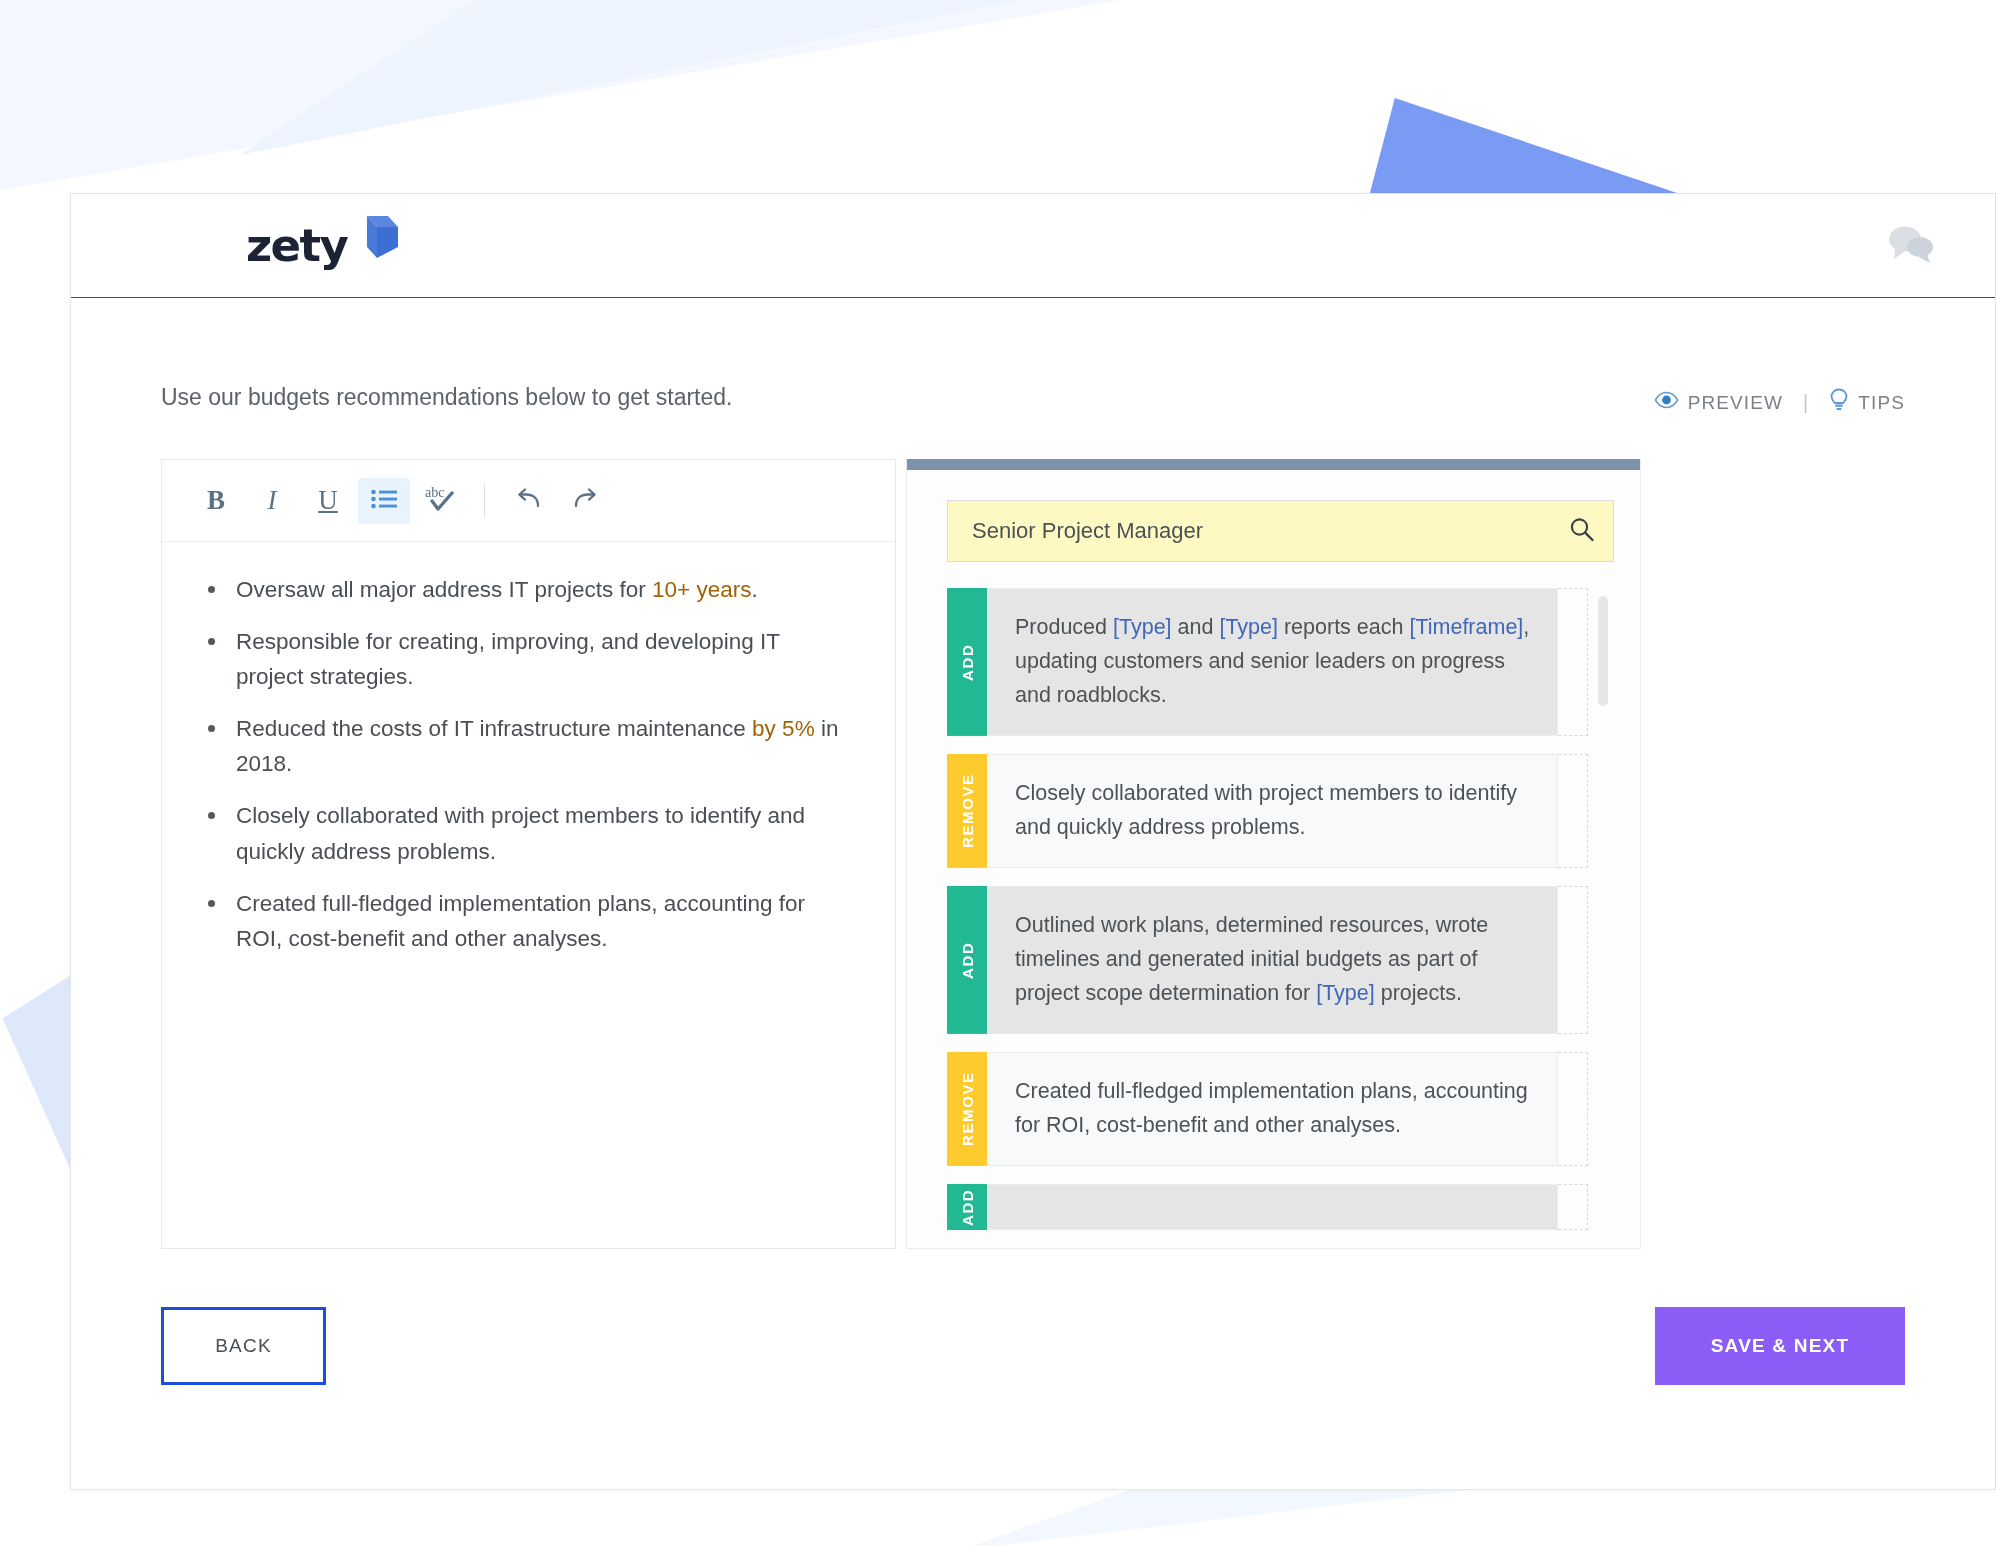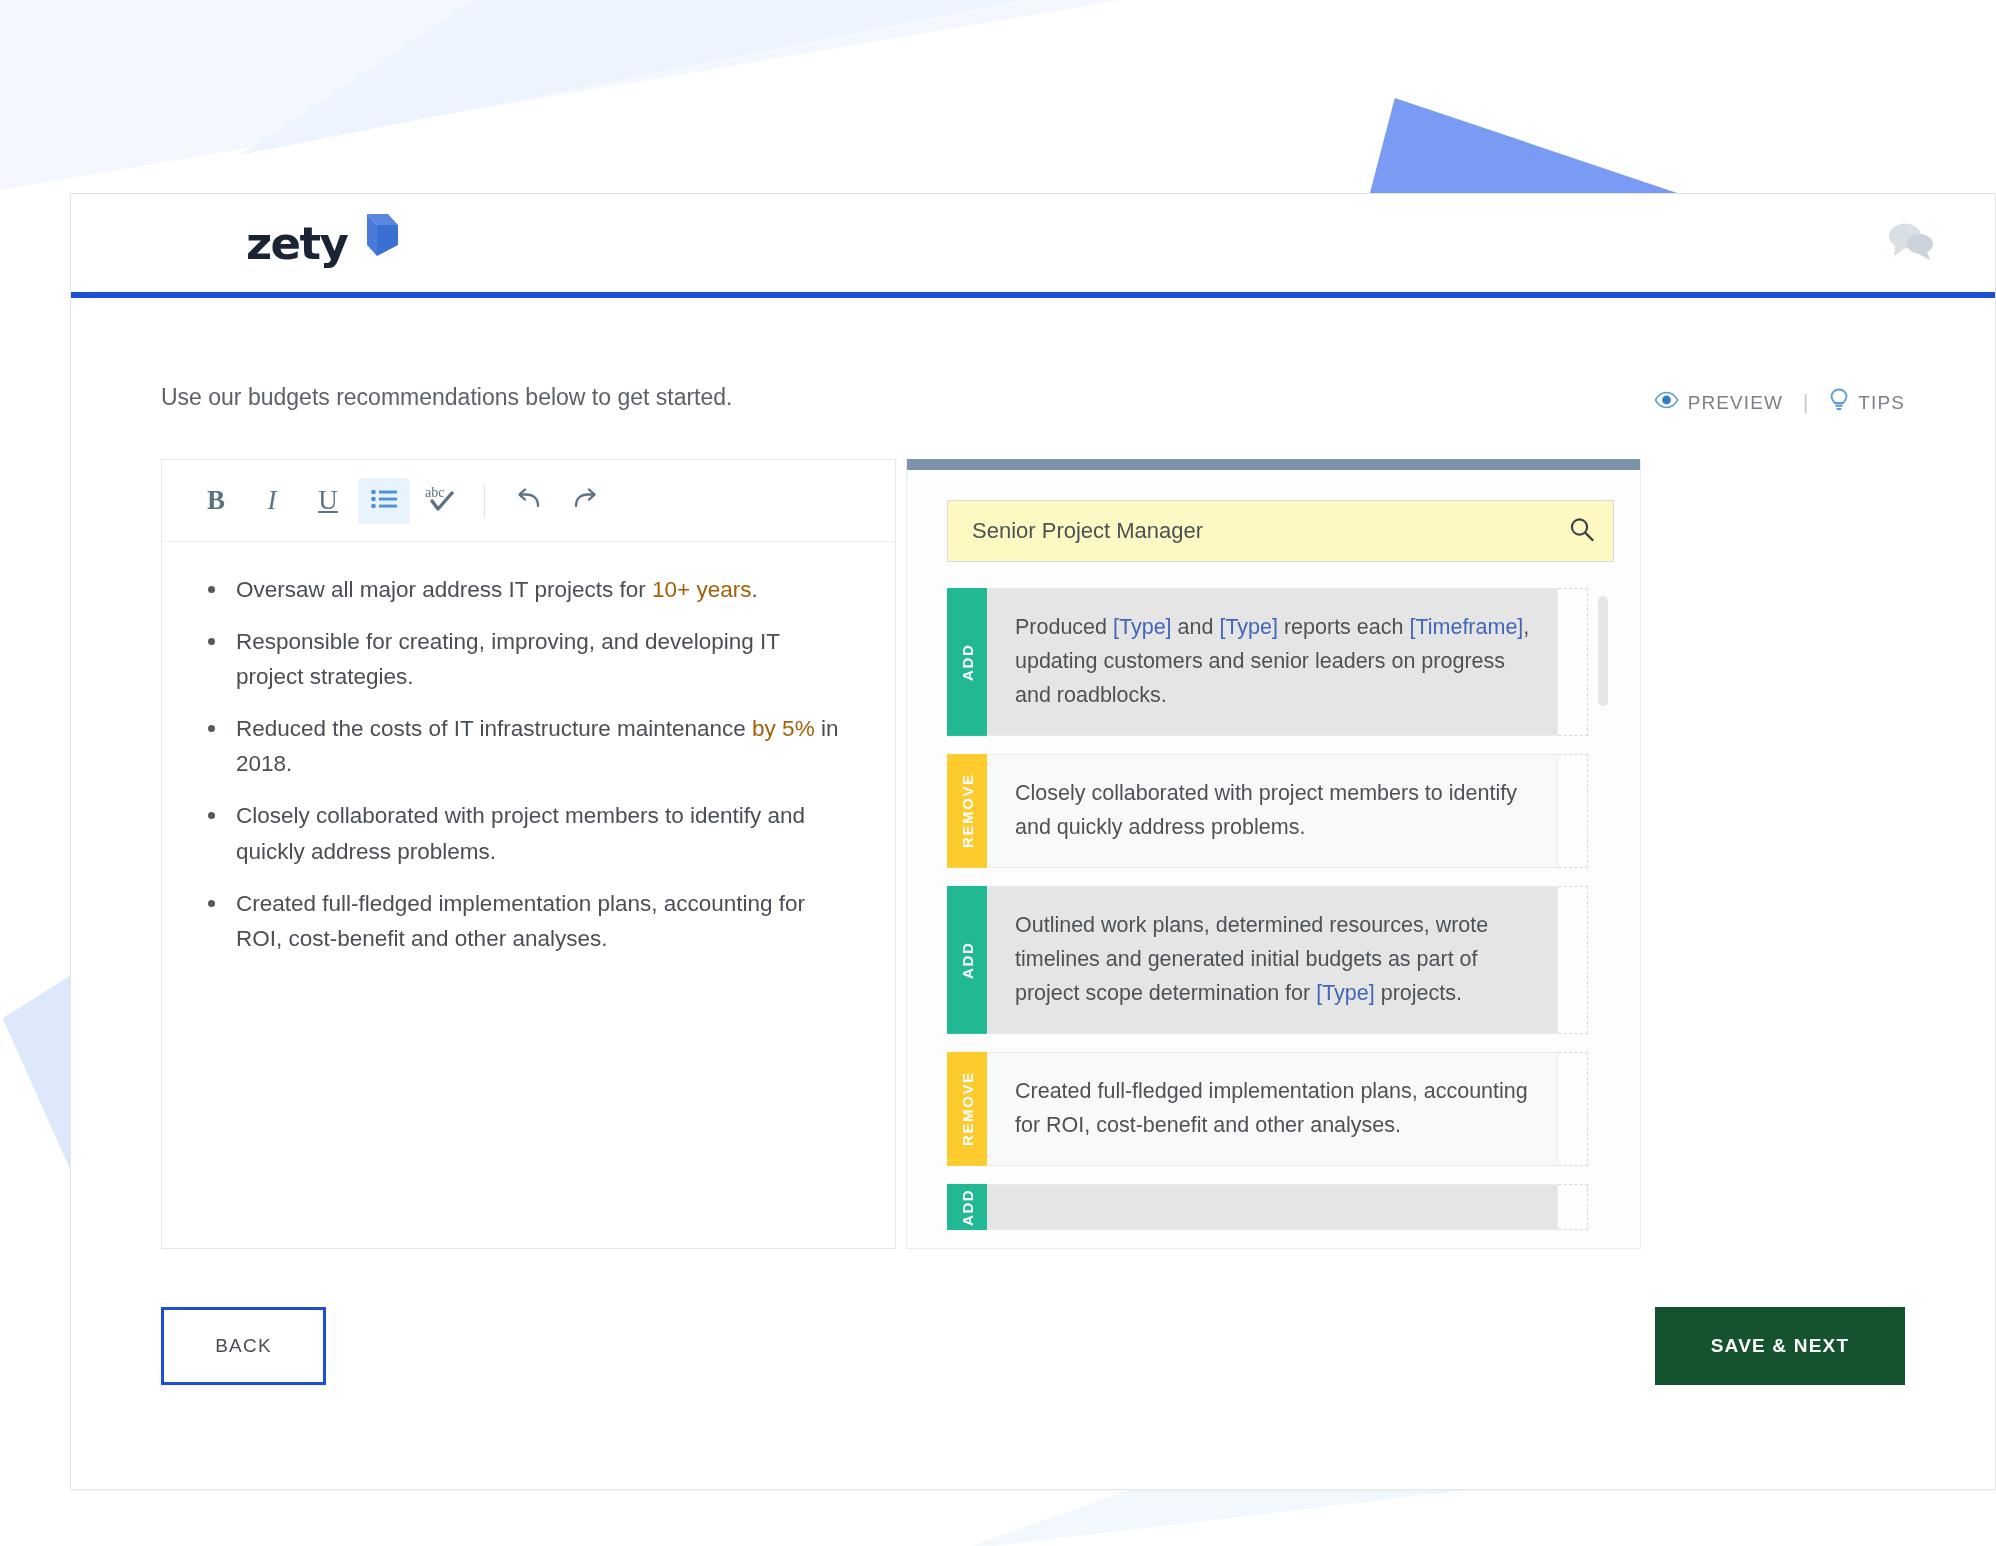--- a/index.html
+++ b/index.html
@@ -68,7 +68,7 @@
   #topbar {
     position: relative;
     height: 104px;
-    border-bottom: 6px solid #1d4ed8;
+    border-bottom: 1px solid #1d4ed8;
     display: flex;
     align-items: center;
     justify-content: space-between;

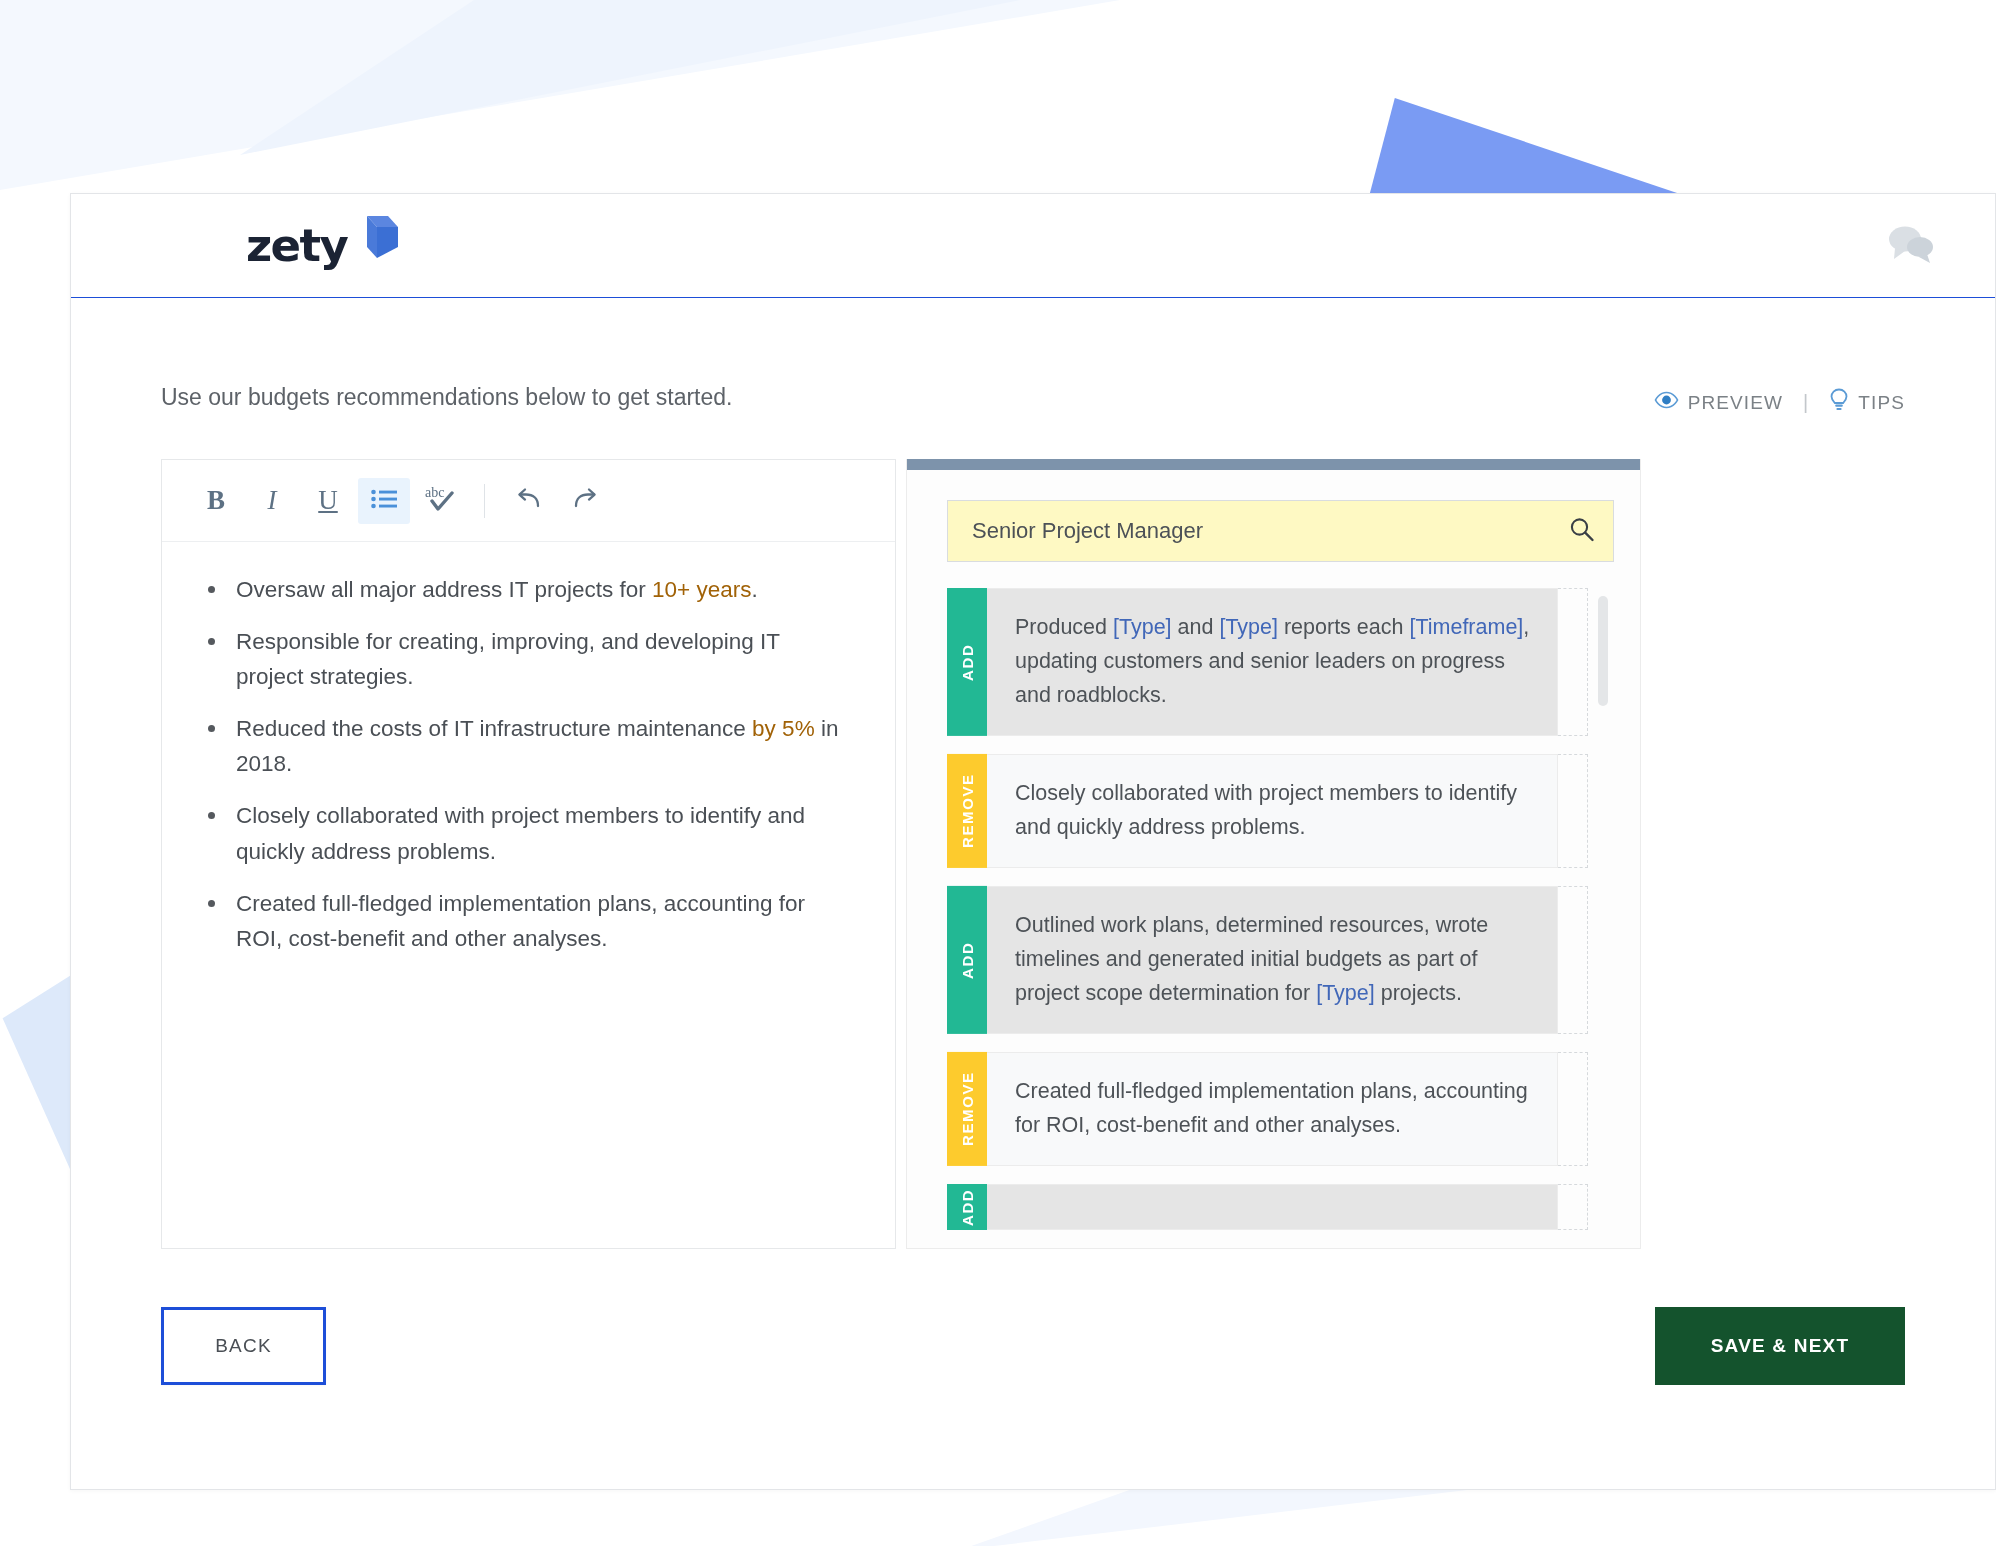--- a/index.html
+++ b/index.html
@@ -316,7 +316,7 @@
   }
   #save-next-button {
     width: 250px; height: 78px;
-    background: #14532d;
+    background: #8b5cf6;
     border: none;
     color: #ffffff;
     font-size: 19px;

